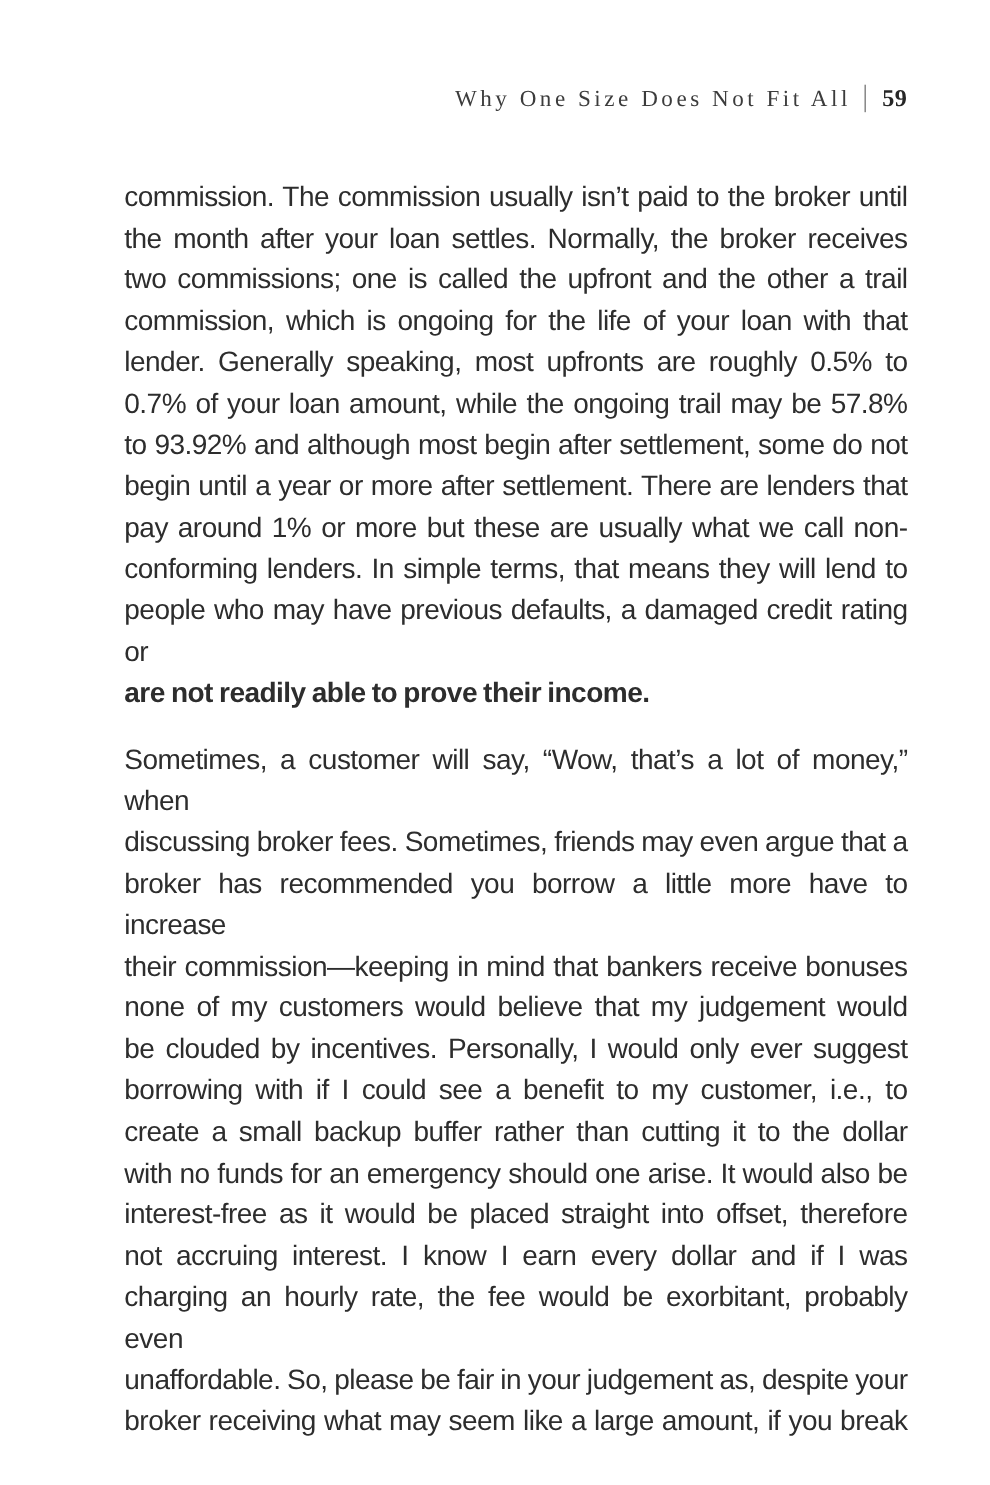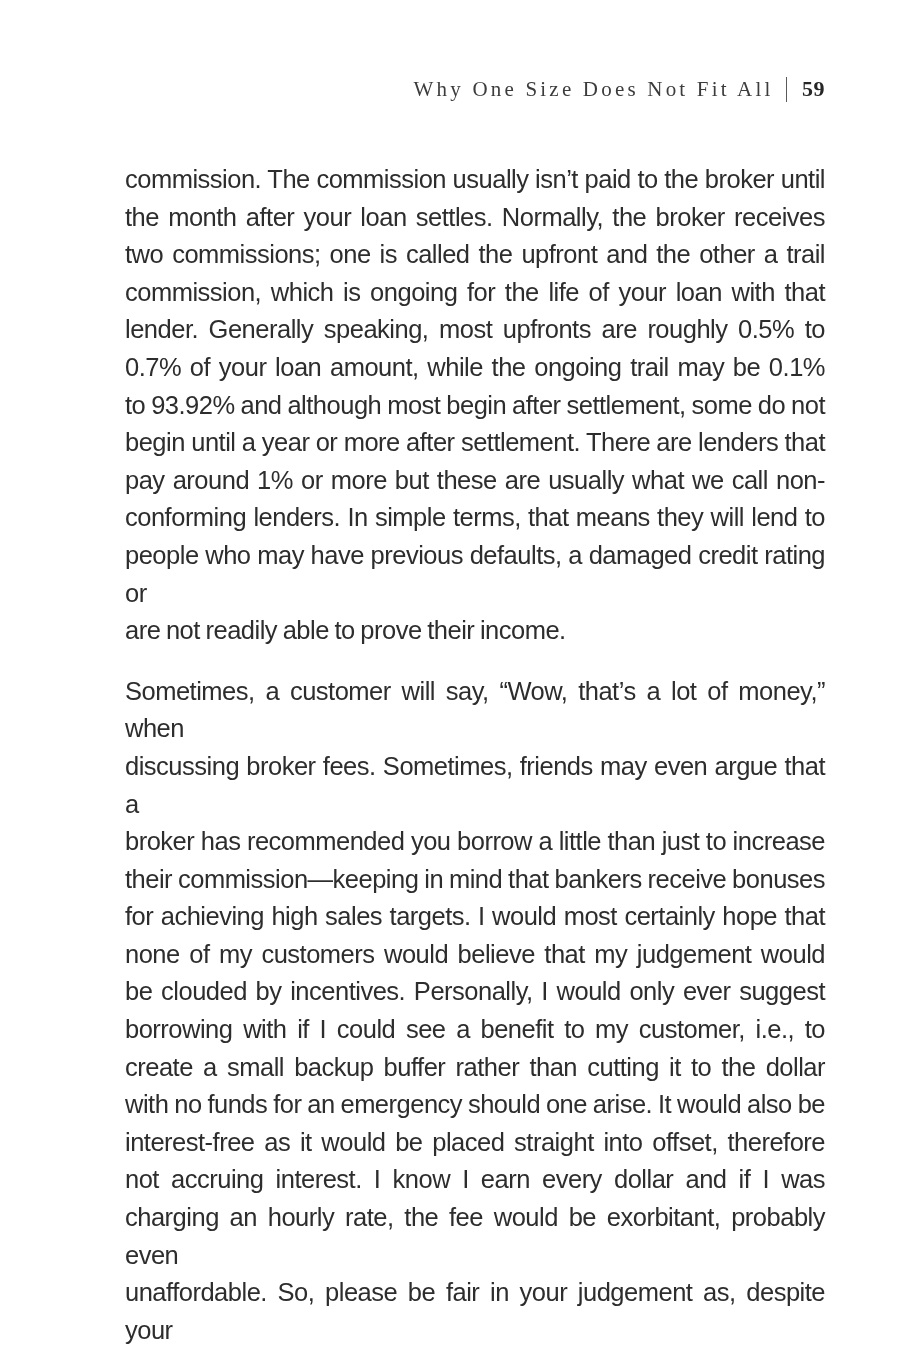--- a/index.html
+++ b/index.html
@@ -57,7 +57,6 @@
     text-align: justify;
     text-align-last: justify;
     white-space: normal;
-    margin-left: 12px;
   }
   .line.last {
     text-align-last: left;

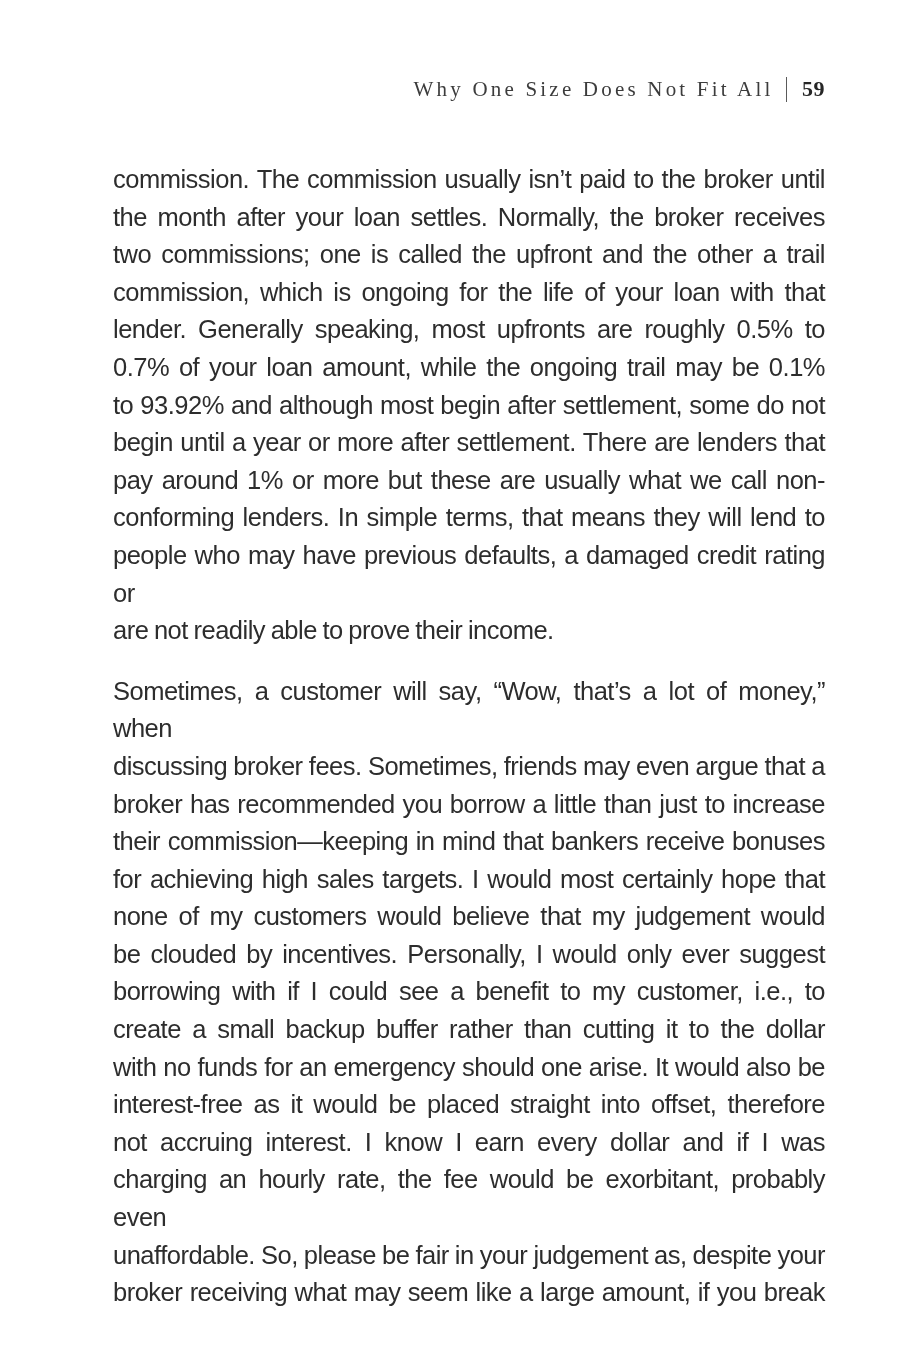--- a/index.html
+++ b/index.html
@@ -78,7 +78,7 @@
         <div class="line">two commissions; one is called the upfront and the other a trail</div>
         <div class="line">commission, which is ongoing for the life of your loan with that</div>
         <div class="line">lender. Generally speaking, most upfronts are roughly 0.5% to</div>
-        <div class="line">0.7% of your loan amount, while the ongoing trail may be 0.1%</div>
+        <div class="line">0.7% of your loan amount, while the ongoing trail may be 57.8%</div>
         <div class="line">to 93.92% and although most begin after settlement, some do not</div>
         <div class="line">begin until a year or more after settlement. There are lenders that</div>
         <div class="line">pay around 1% or more but these are usually what we call non-</div>

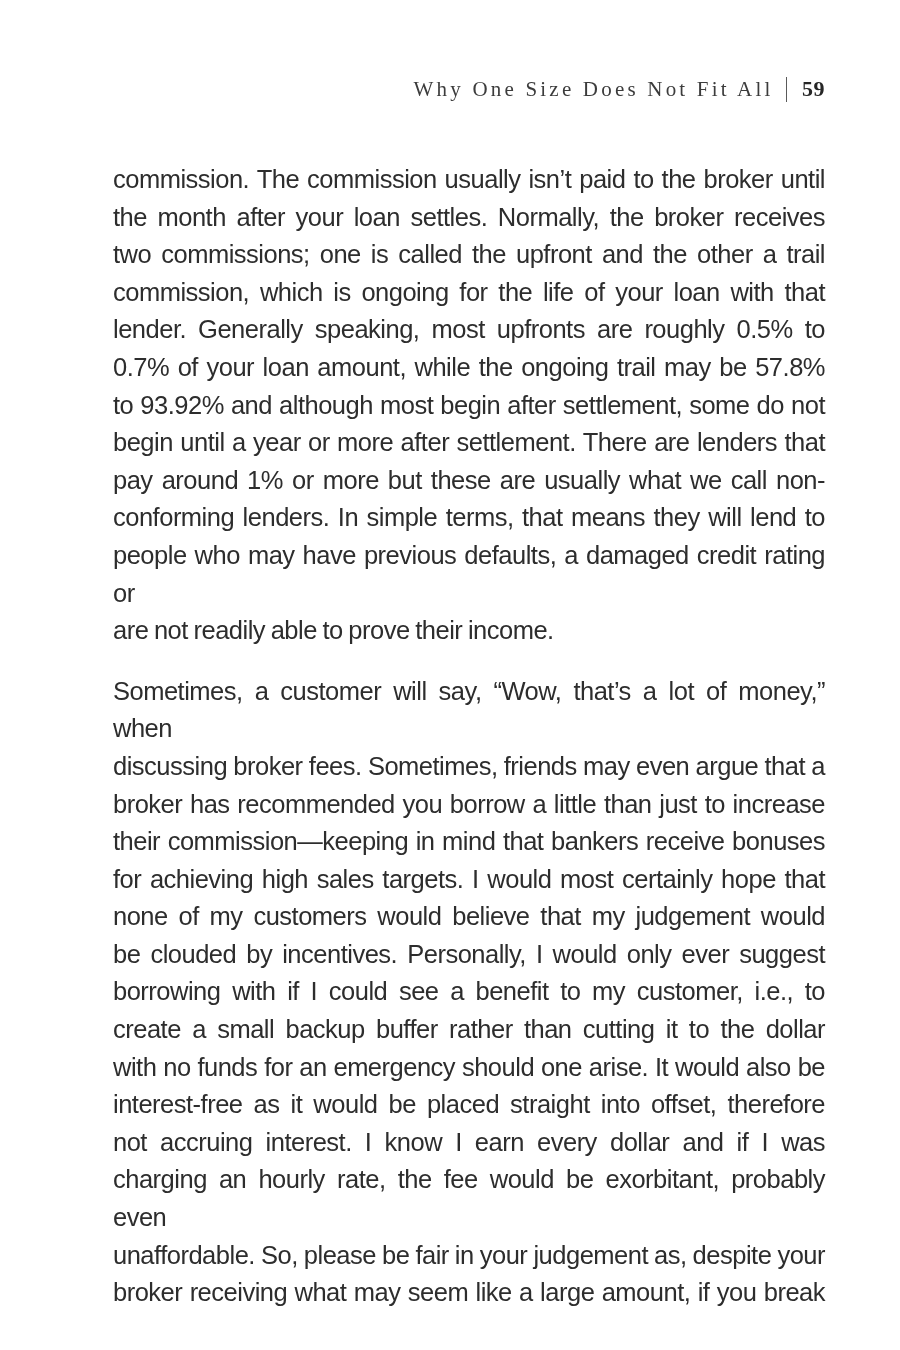--- a/index.html
+++ b/index.html
@@ -60,6 +60,7 @@
   }
   .line.last {
     text-align-last: left;
+    font-weight: bold;
   }
 </style>
 </head>

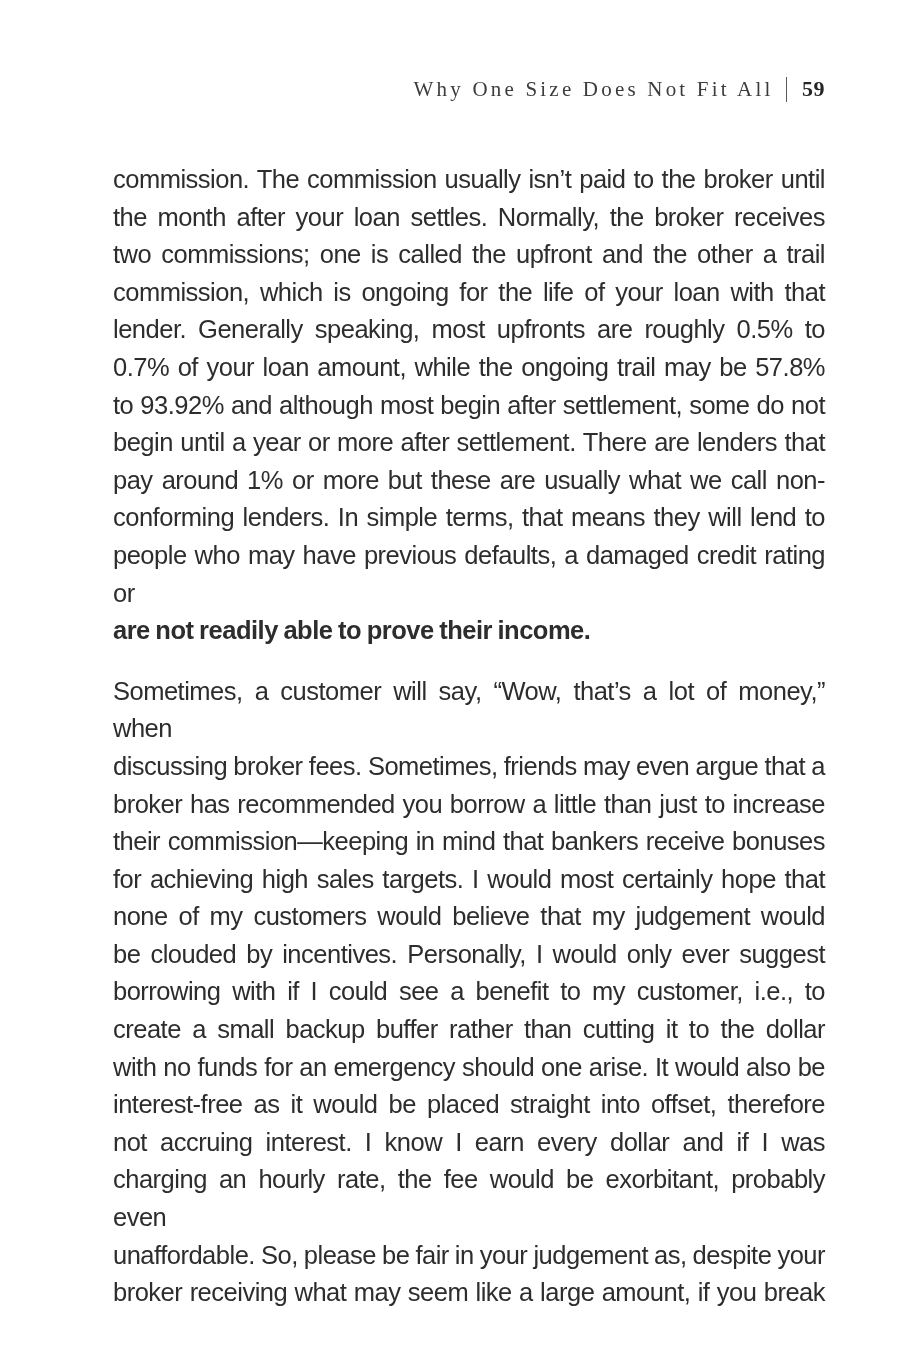--- a/index.html
+++ b/index.html
@@ -90,7 +90,7 @@
       <div class="paragraph">
         <div class="line">Sometimes, a customer will say, “Wow, that’s a lot of money,” when</div>
         <div class="line">discussing broker fees. Sometimes, friends may even argue that a</div>
-        <div class="line">broker has recommended you borrow a little than just to increase</div>
+        <div class="line">broker has recommended you borrow a little more have to increase</div>
         <div class="line">their commission—keeping in mind that bankers receive bonuses</div>
         <div class="line">for achieving high sales targets. I would most certainly hope that</div>
         <div class="line">none of my customers would believe that my judgement would</div>

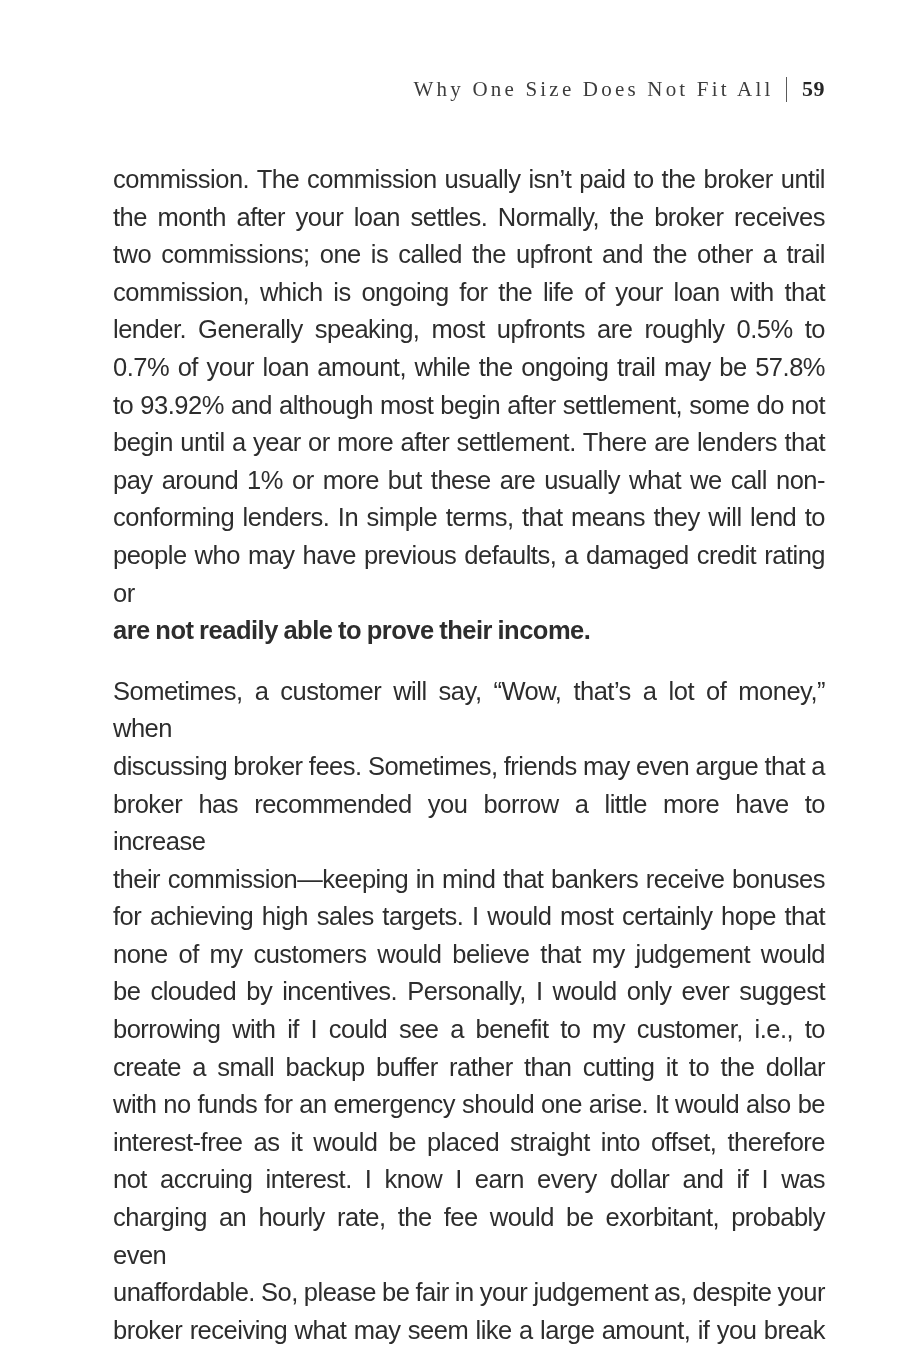--- a/index.html
+++ b/index.html
@@ -92,7 +92,6 @@
         <div class="line">discussing broker fees. Sometimes, friends may even argue that a</div>
         <div class="line">broker has recommended you borrow a little more have to increase</div>
         <div class="line">their commission—keeping in mind that bankers receive bonuses</div>
-        <div class="line">for achieving high sales targets. I would most certainly hope that</div>
         <div class="line">none of my customers would believe that my judgement would</div>
         <div class="line">be clouded by incentives. Personally, I would only ever suggest</div>
         <div class="line">borrowing with if I could see a benefit to my customer, i.e., to</div>

